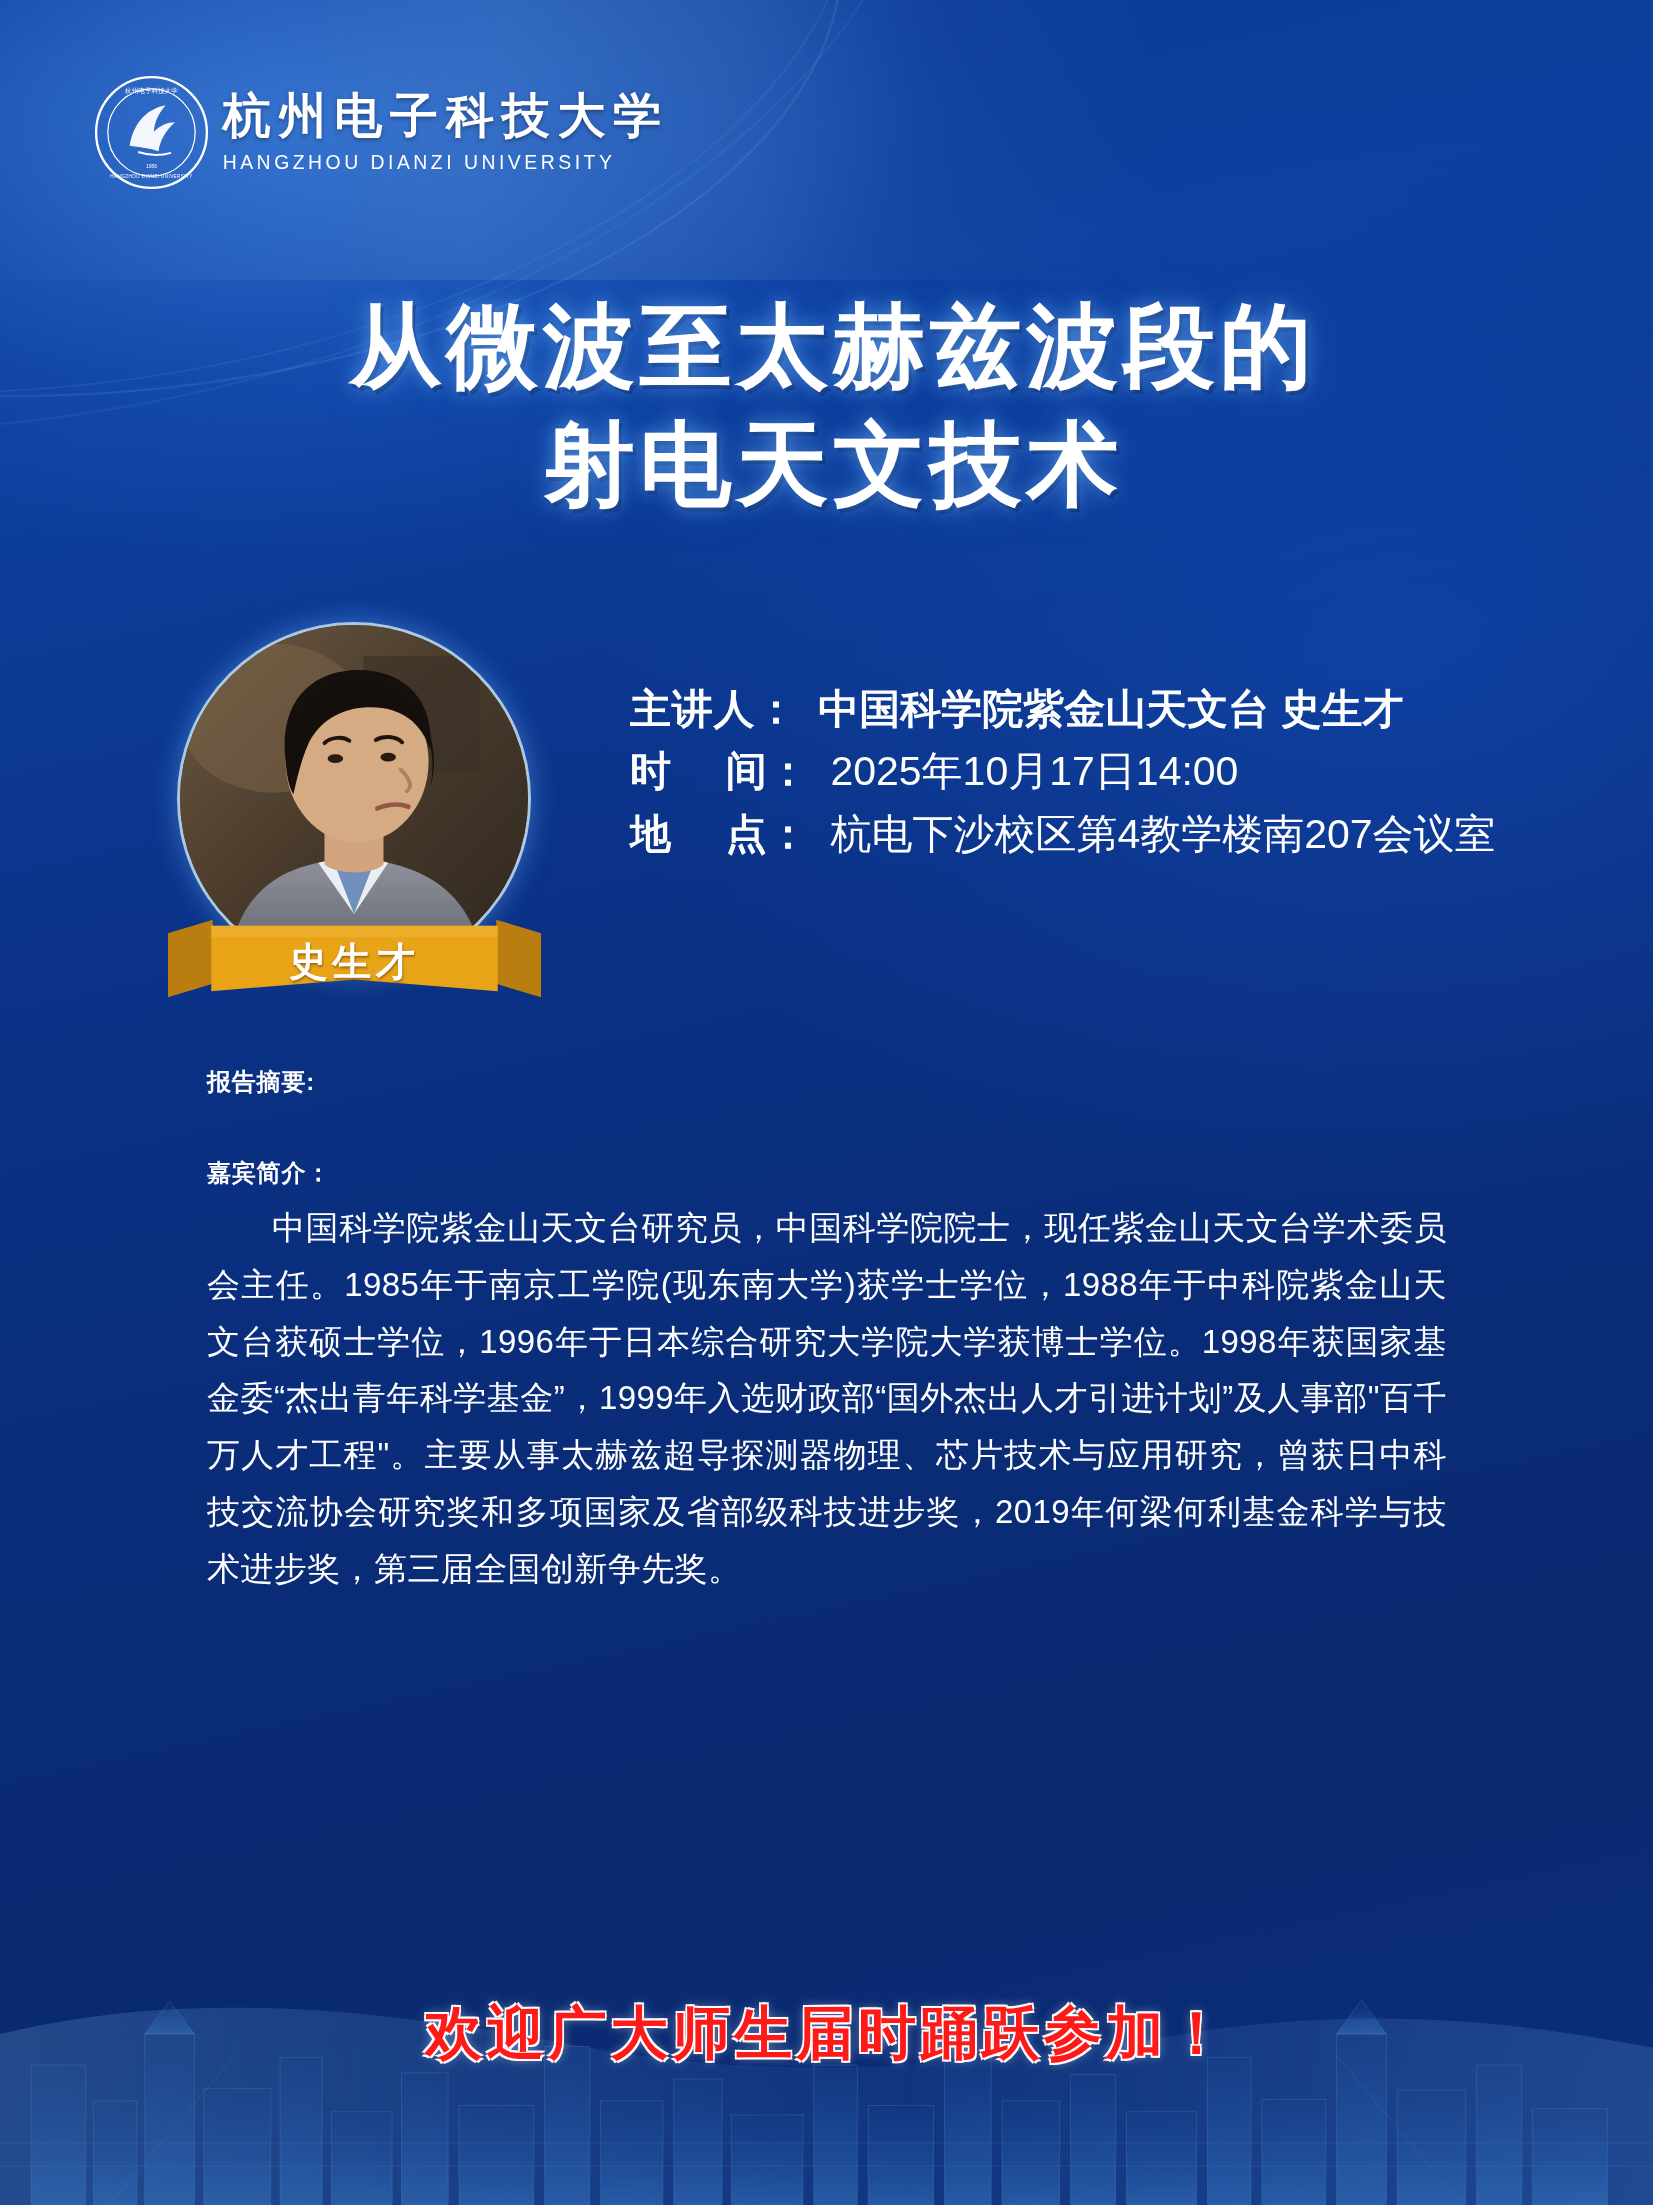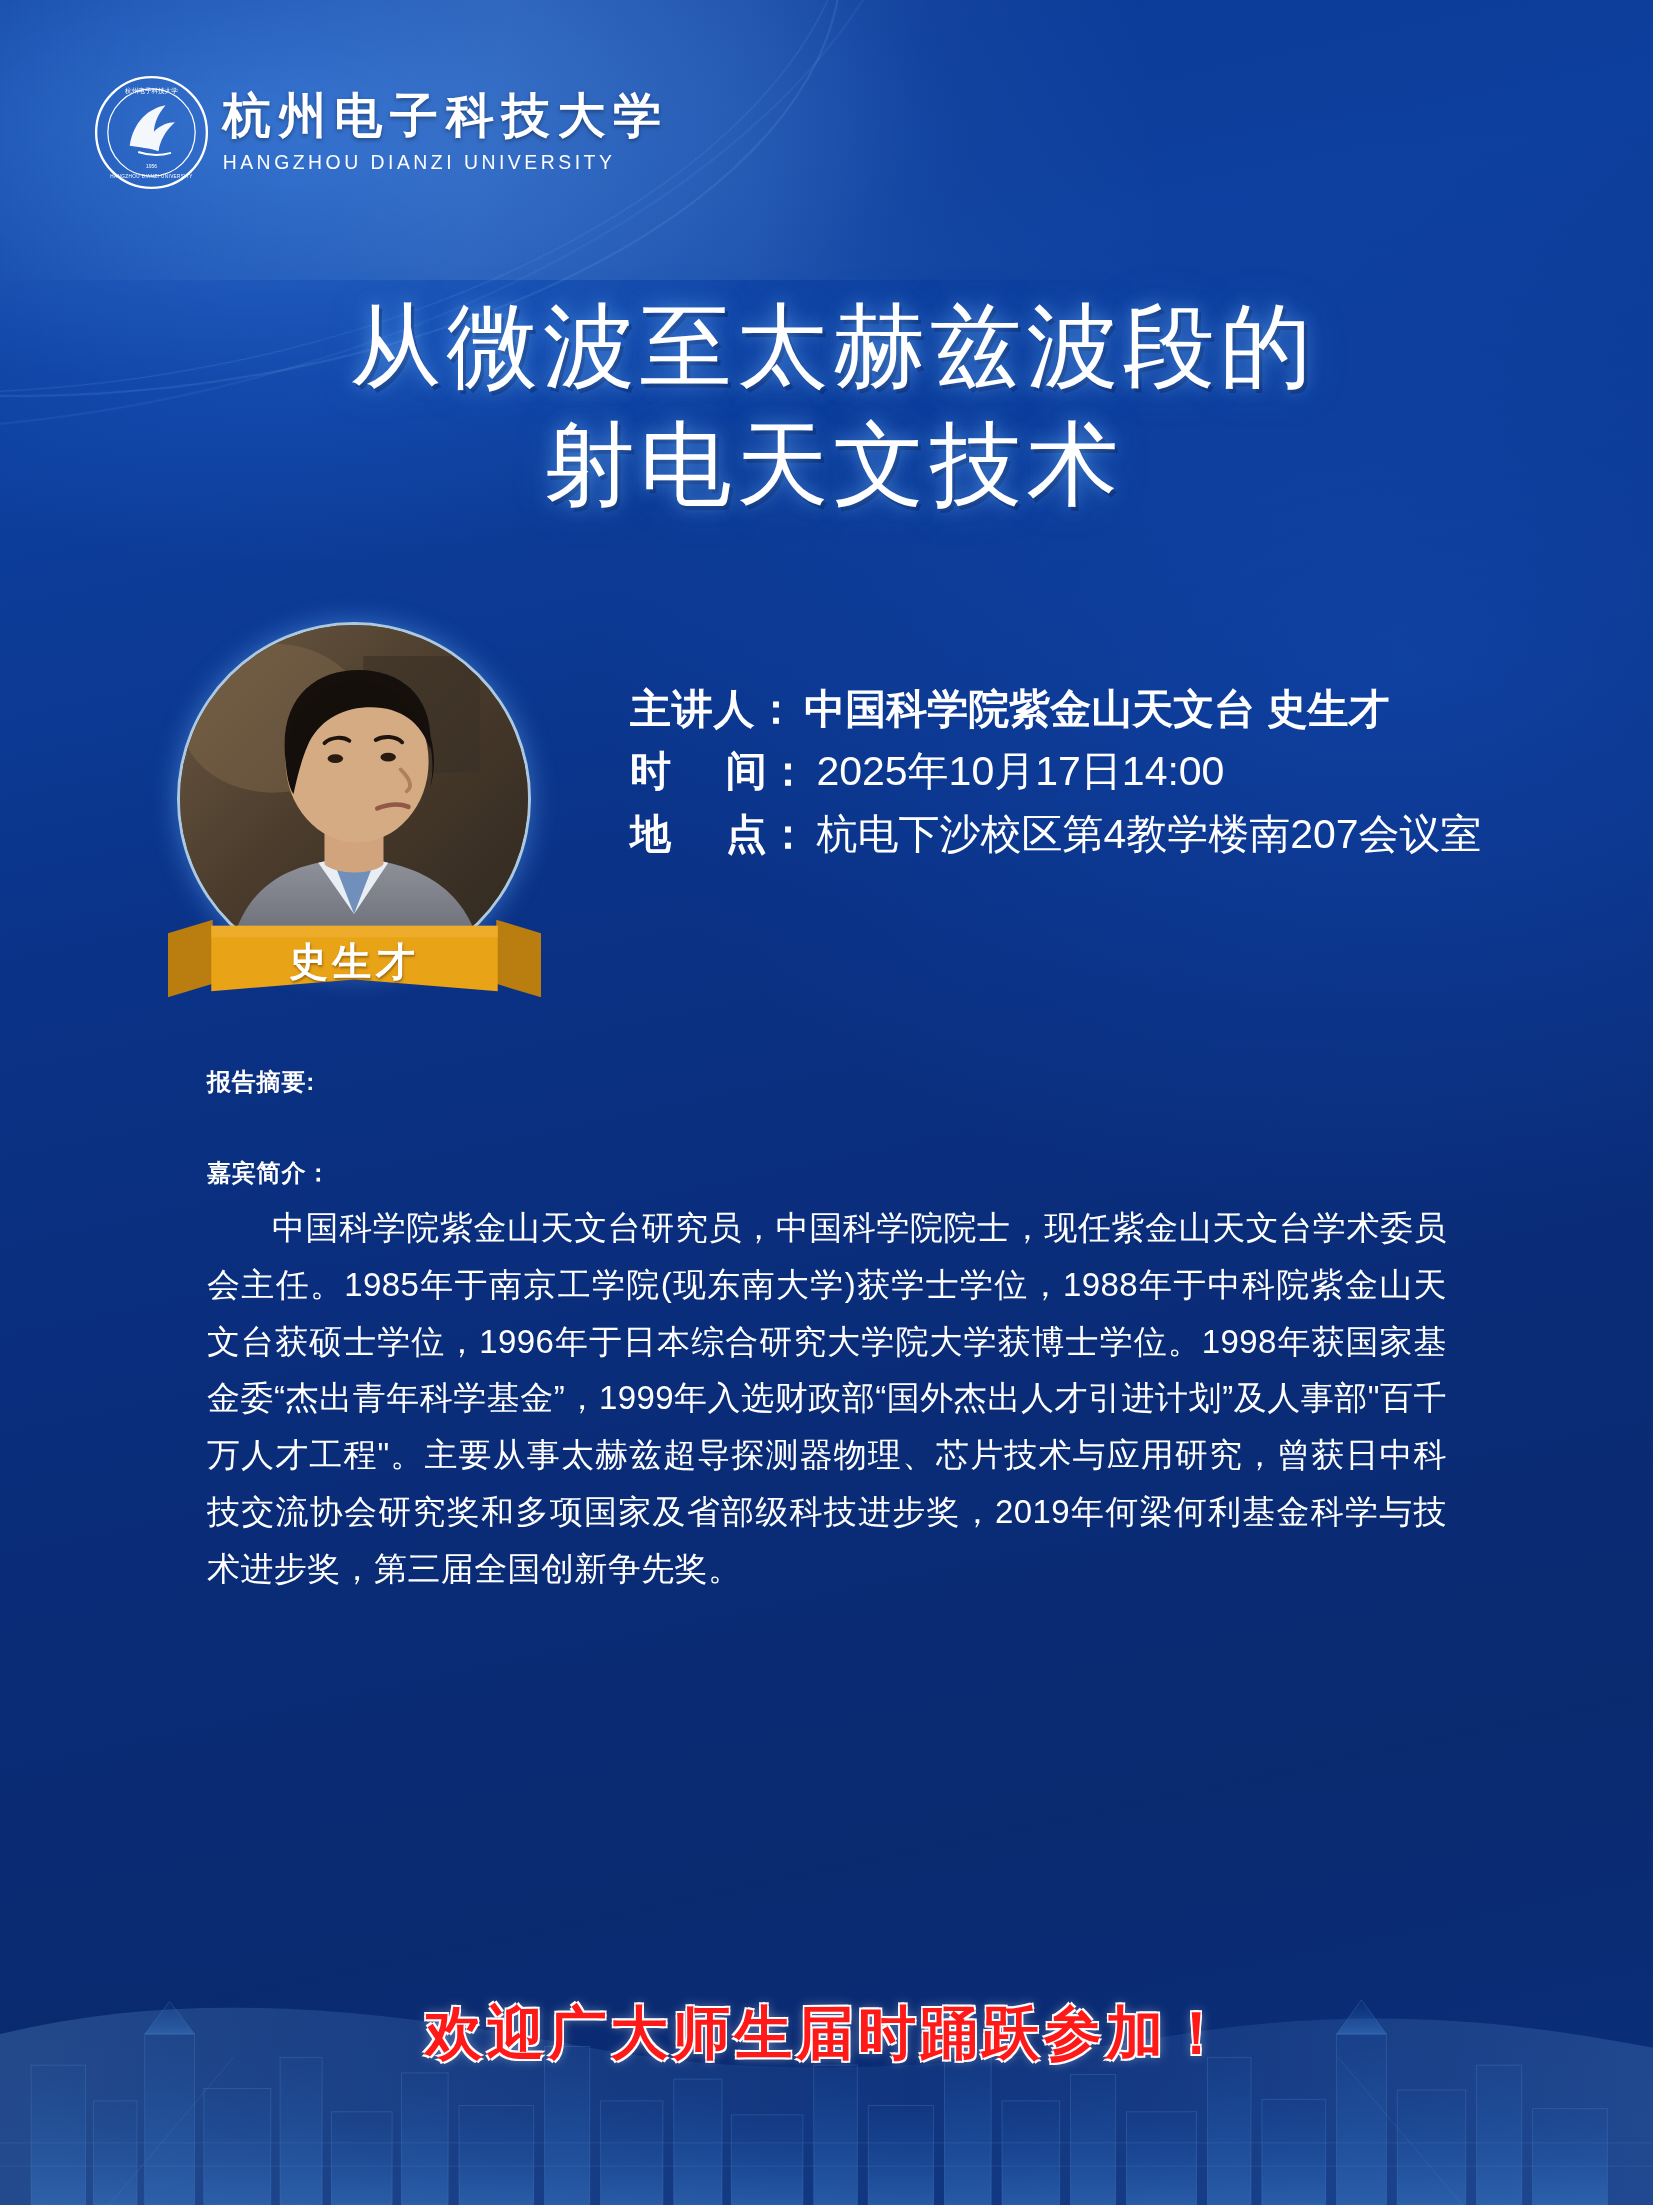--- a/index.html
+++ b/index.html
@@ -100,7 +100,7 @@
   .title-line {
     color: #ffffff;
     font-size: 92px;
-    font-weight: normal;
+    font-weight: bold;
     letter-spacing: 4.7px;
     line-height: 1.28;
     text-shadow:

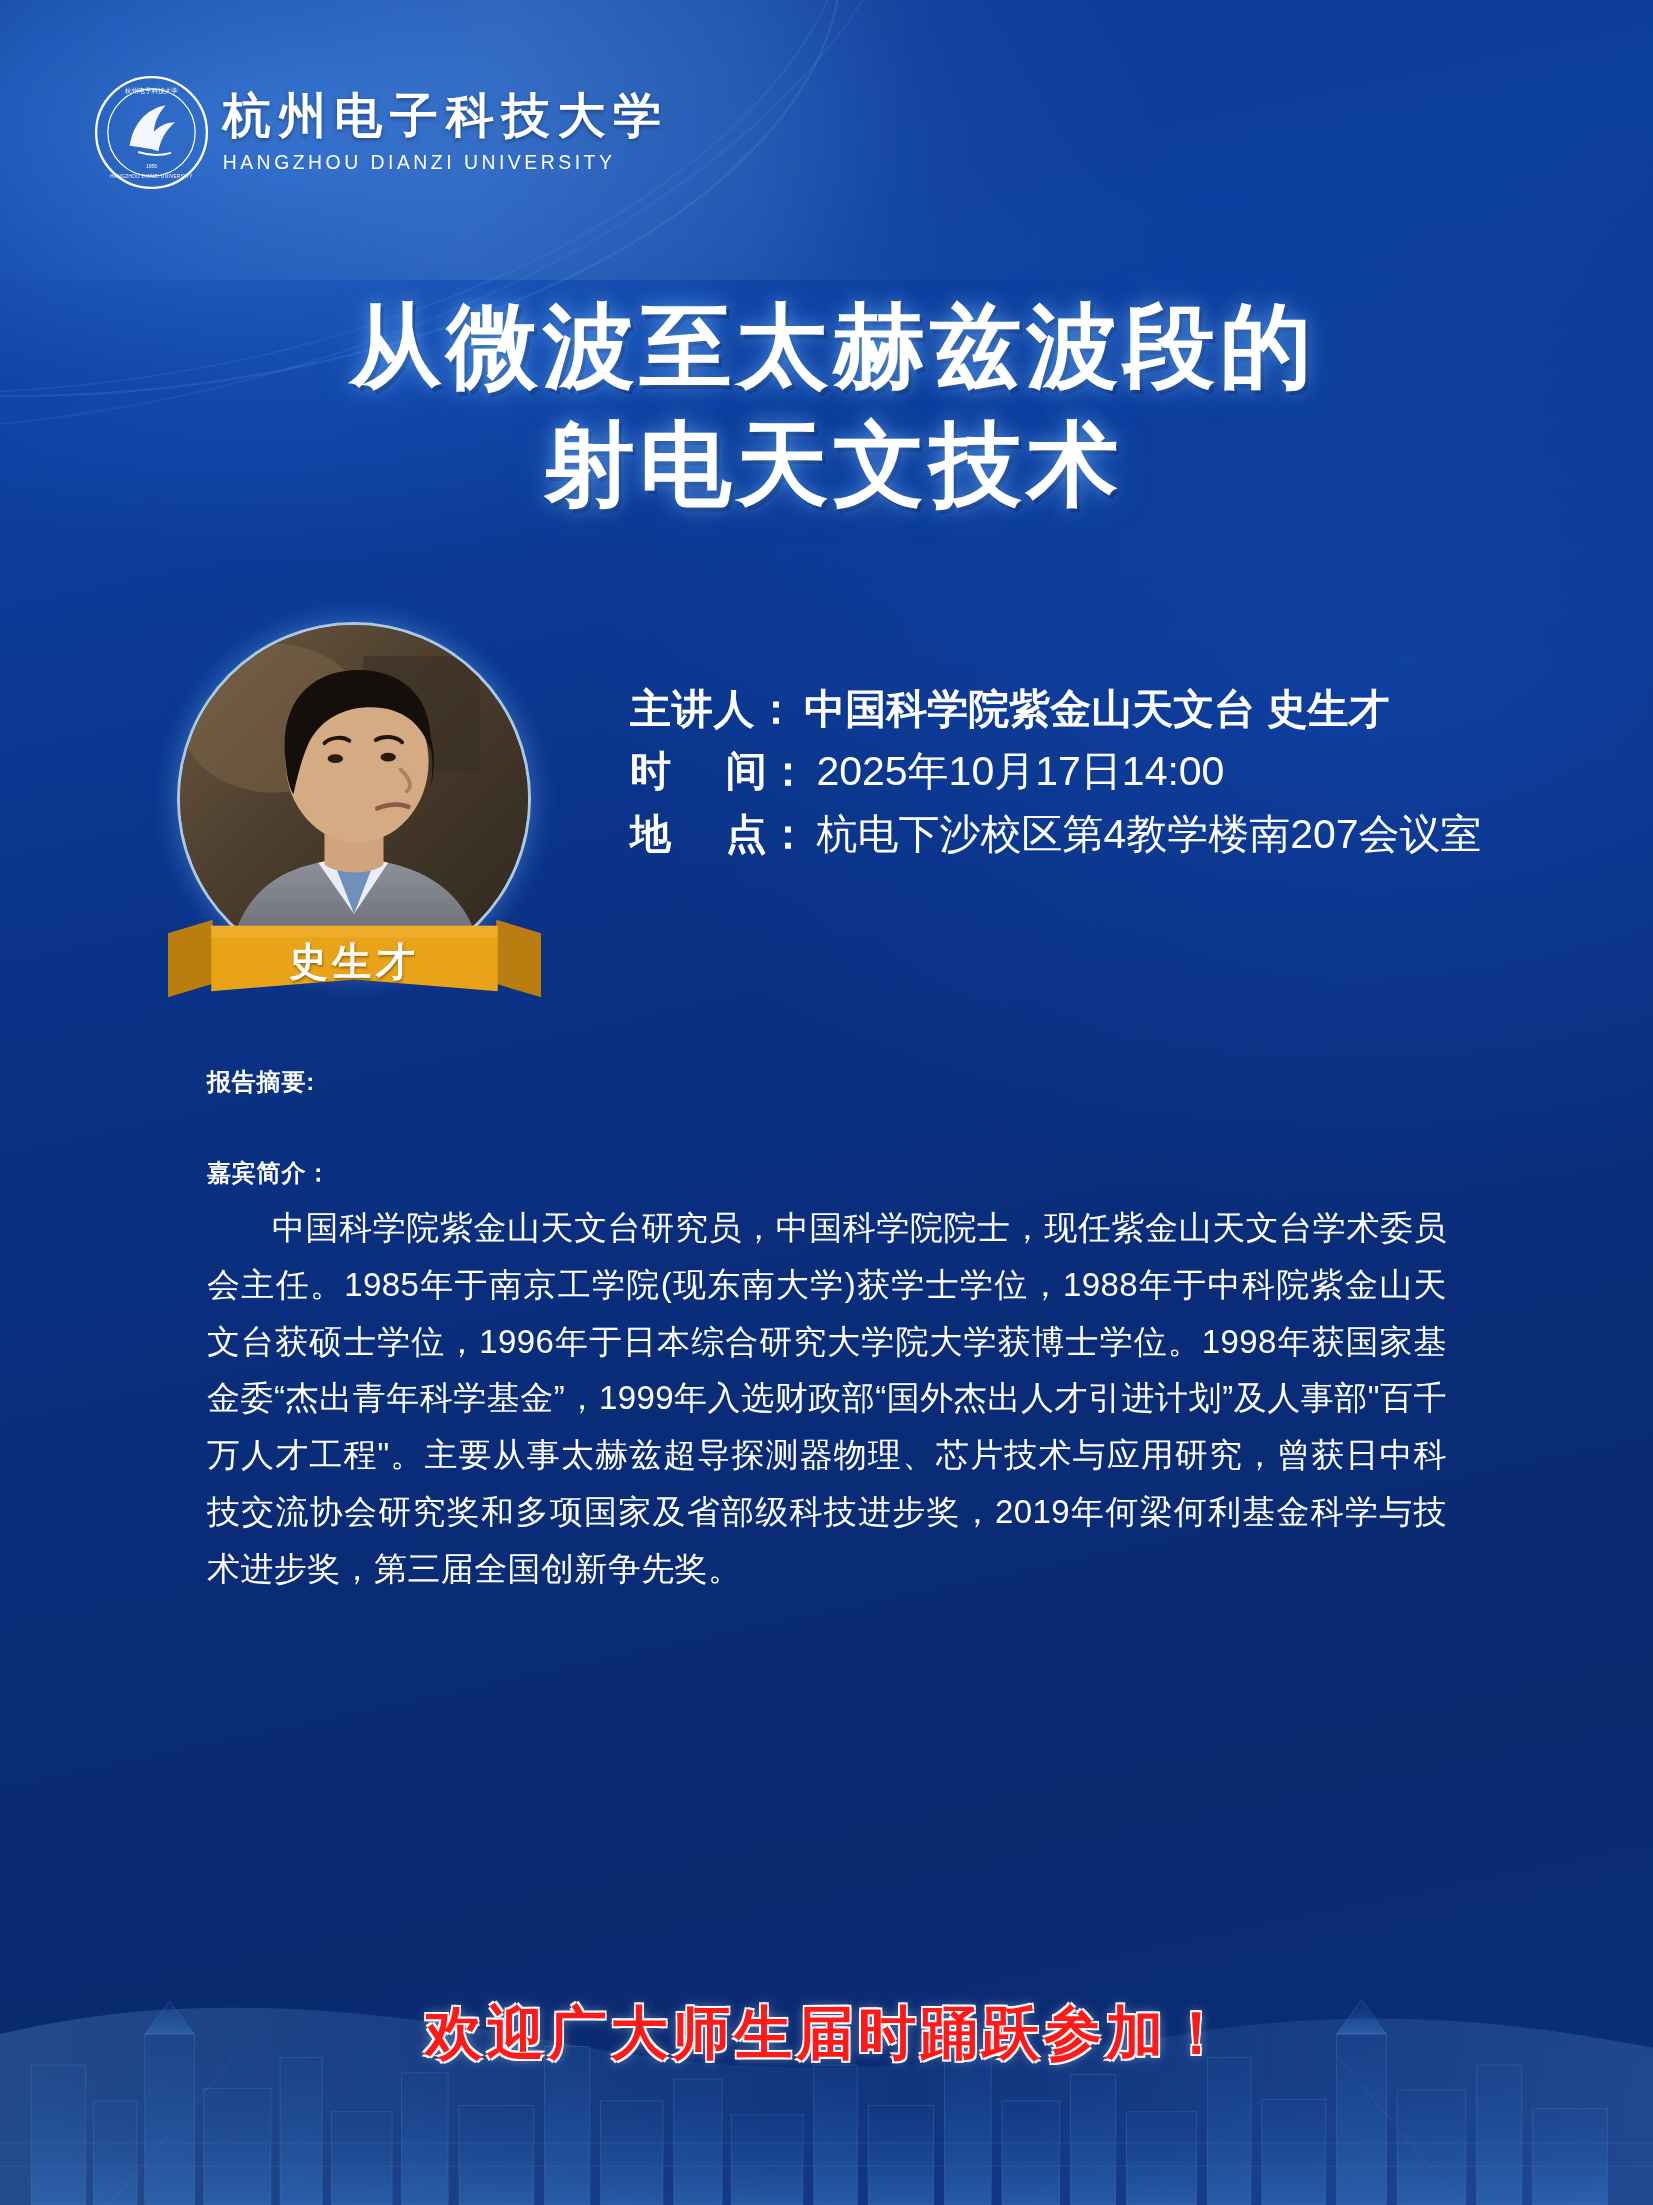--- a/index.html
+++ b/index.html
@@ -171,7 +171,7 @@
   }
   .info-value {
     font-weight: normal;
-    margin-left: 7px;
+    margin-left: 21px;
   }
   .info-item.bold .info-value { font-weight: bold; }
 

